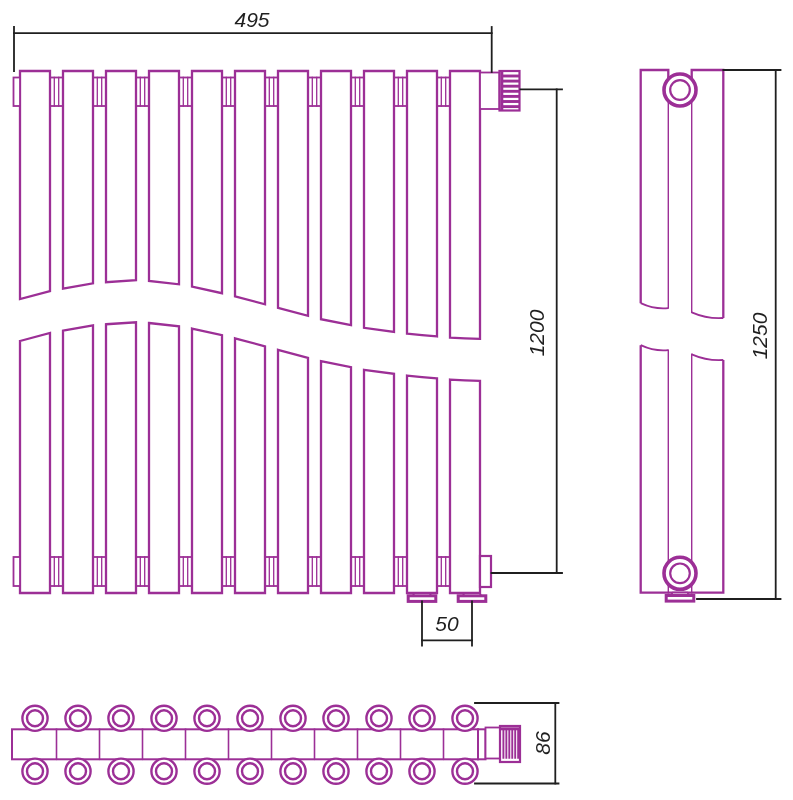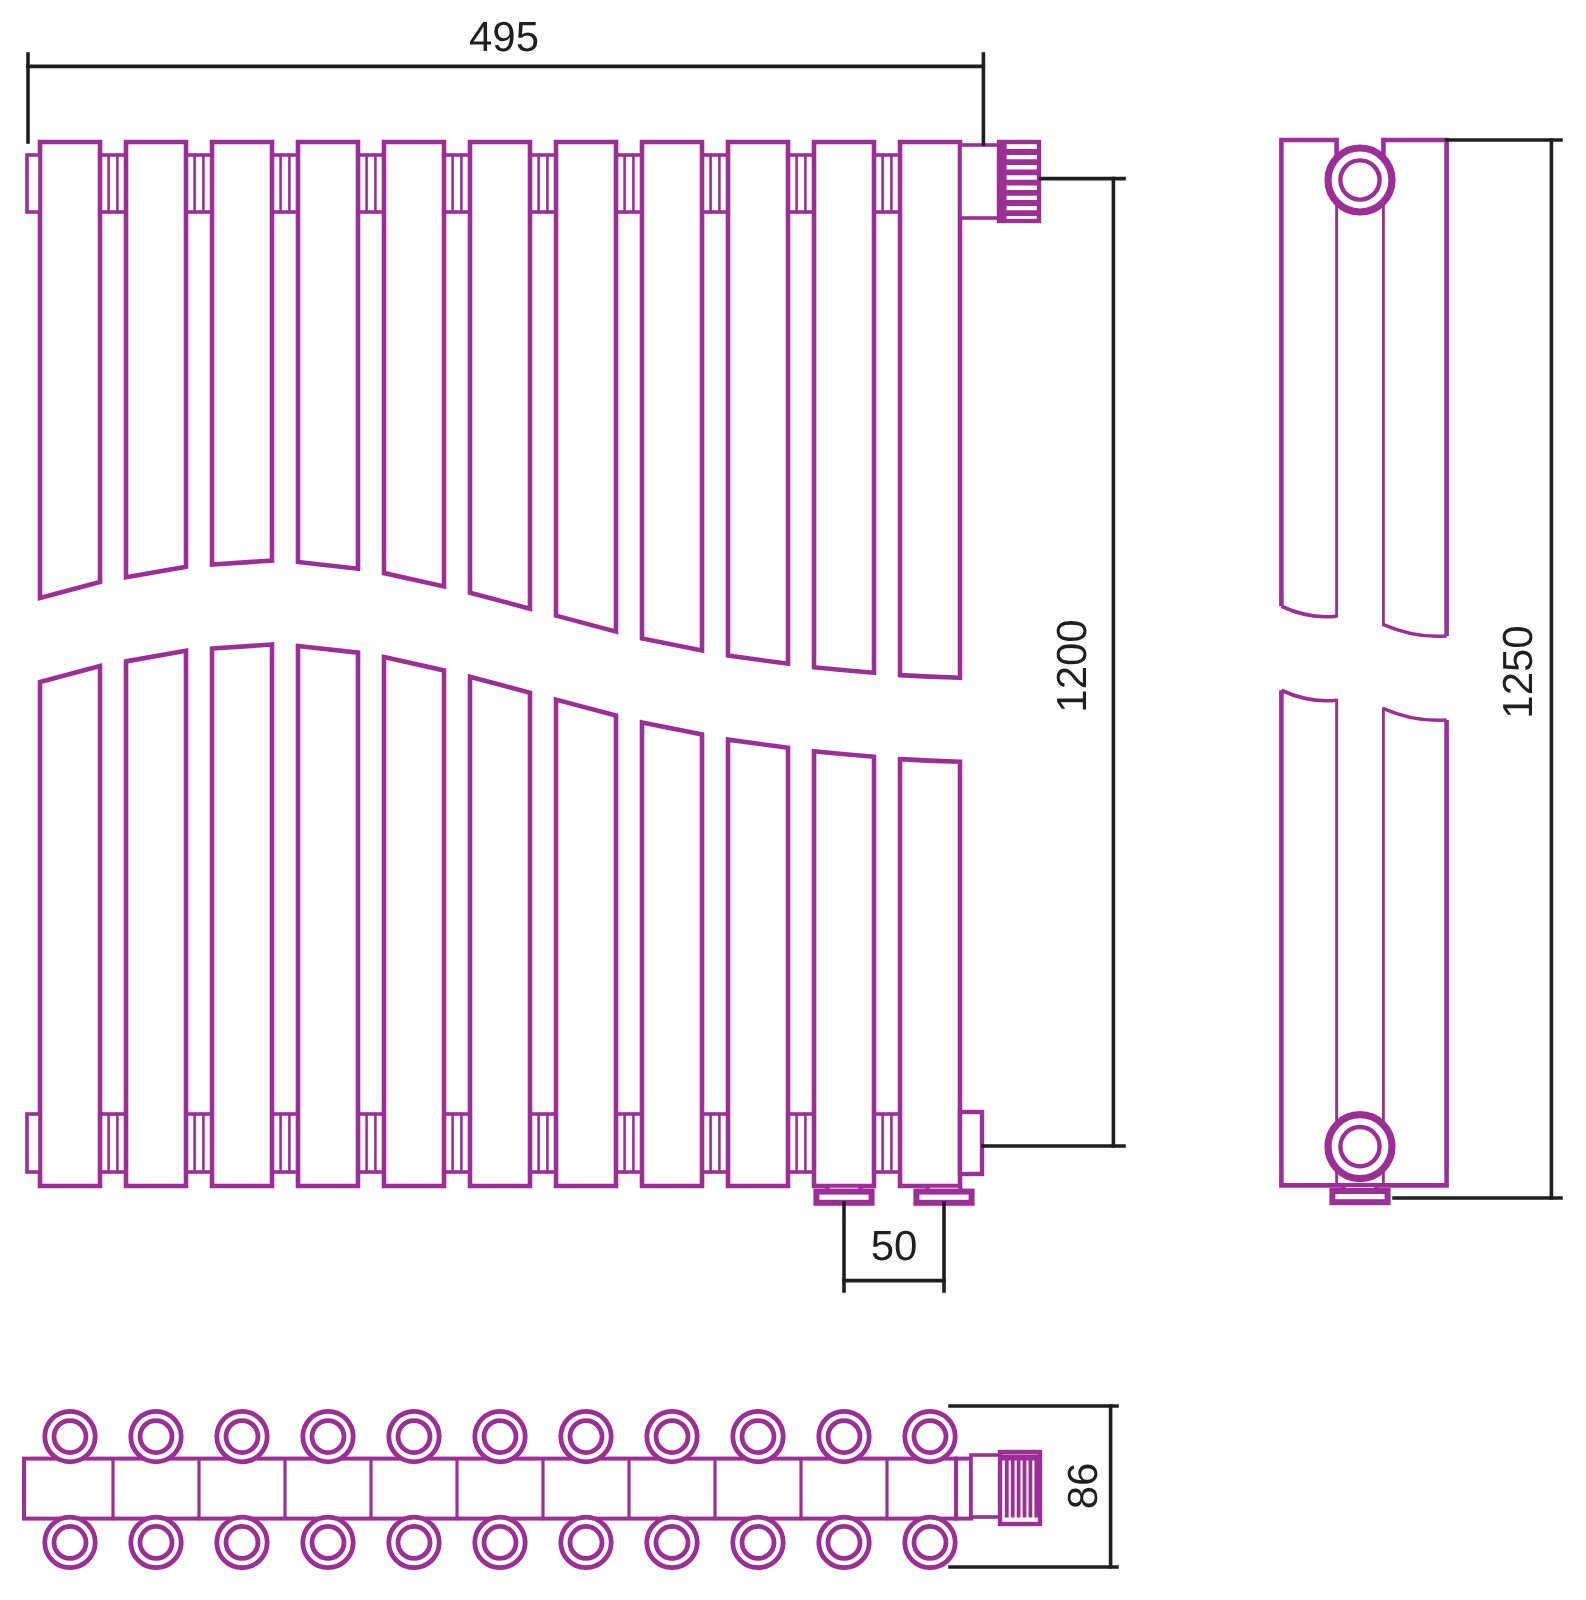--- a/index.html
+++ b/index.html
@@ -4,7 +4,7 @@
 <style>
   html,body{margin:0;padding:0;background:#ffffff;}
   .canvas{position:relative;width:793px;height:800px;background:#ffffff;overflow:hidden;
-          font-family:"Liberation Sans", sans-serif;}
+          font-family:"Liberation Sans", sans-serif;font-style:italic;}
   .canvas svg{position:absolute;left:0;top:0;}
   text.dim{font-family:"Liberation Sans", sans-serif;font-size:21px;}
 </style>

